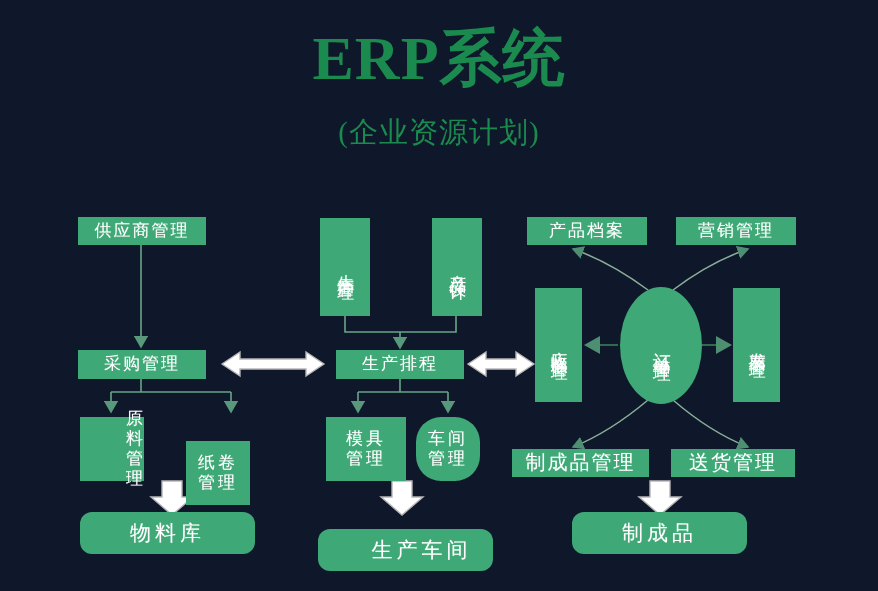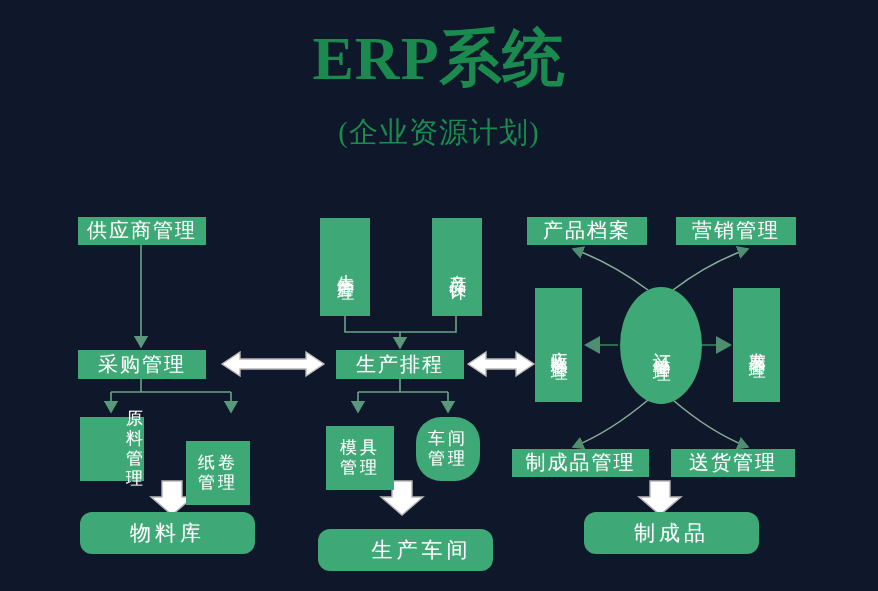--- a/index.html
+++ b/index.html
@@ -60,7 +60,7 @@
     text-shadow: 0 0 1px rgba(255,255,255,0.35);
   }
   .node.h {
-    font-size: 20px;
+    font-size: 17px;
   }
   .node.small {
     font-size: 20px;

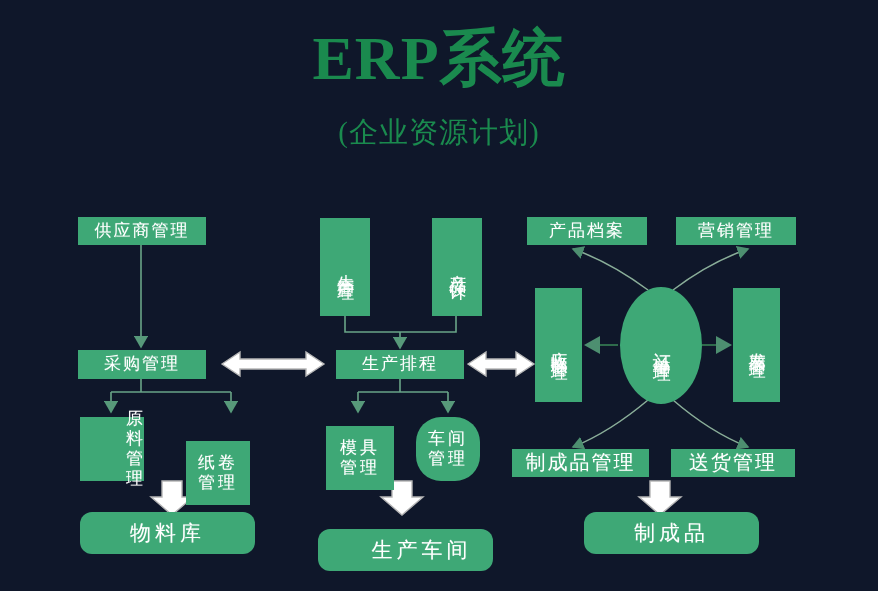--- a/index.html
+++ b/index.html
@@ -200,7 +200,7 @@
 
   <div class="node h" style="left:336px; top:350px; width:128px; height:29px;">生产排程</div>
 
-  <div class="node stack" style="left:326px; top:426px; width:68px; height:64px;">
+  <div class="node stack" style="left:326px; top:417px; width:80px; height:64px;">
     <span>模具</span>
     <span>管理</span>
   </div>

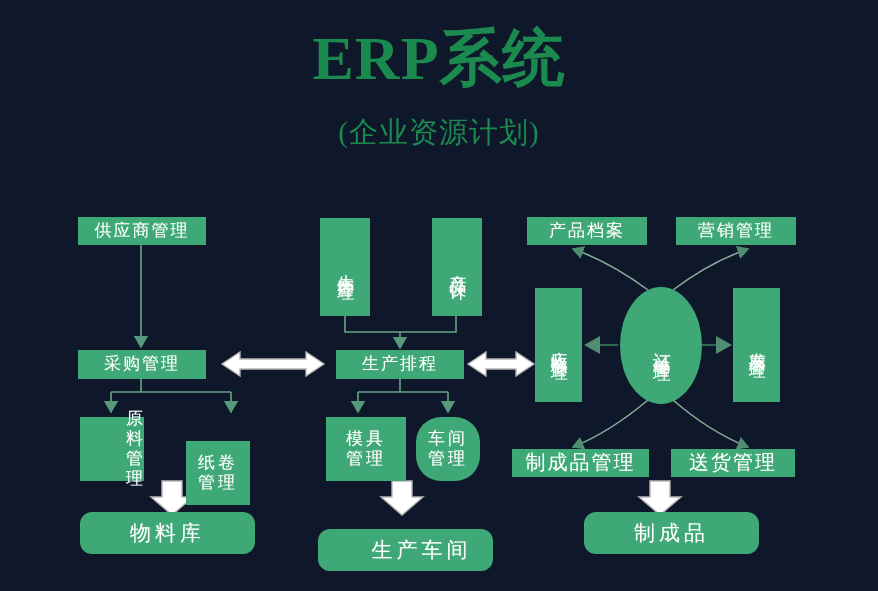--- a/index.html
+++ b/index.html
@@ -226,7 +226,7 @@
 
   <div class="node small" style="left:671px; top:449px; width:124px; height:28px;">送货管理</div>
 
-  <div class="node rounded" style="left:572px; top:512px; width:175px; height:42px;margin-left:12px;">制成品</div>
+  <div class="node rounded" style="left:572px; top:512px; width:175px; height:42px;">制成品</div>
 
 </div>
 

